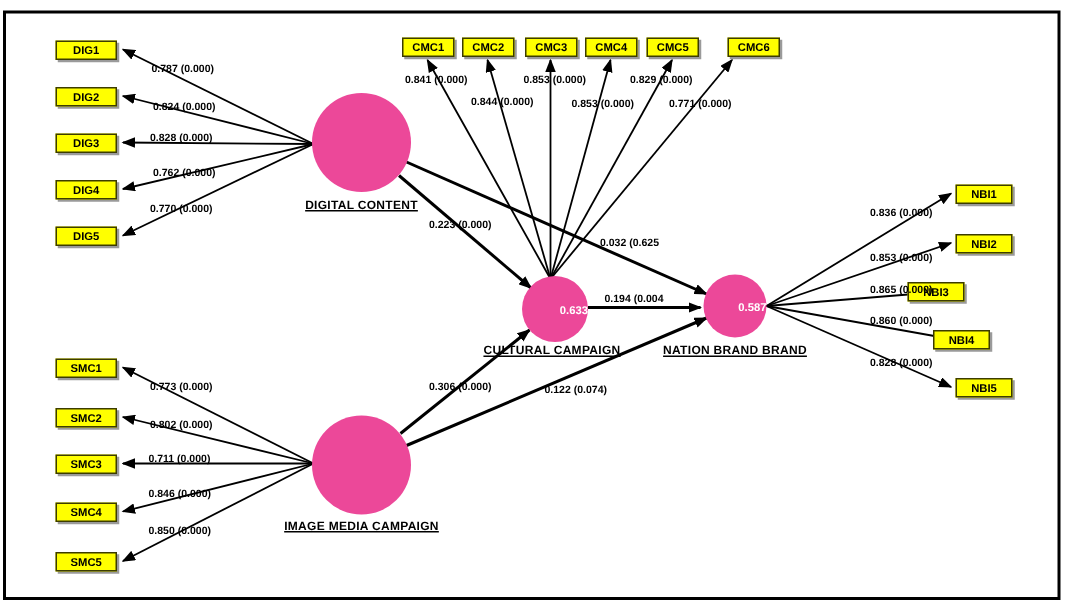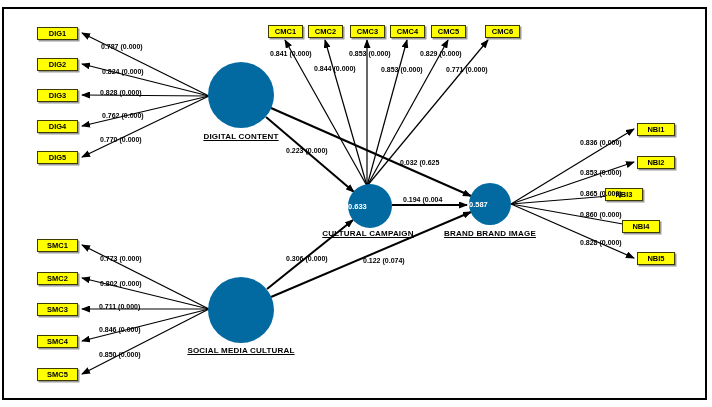--- a/index.html
+++ b/index.html
@@ -14,8 +14,8 @@
         font-size:7.5px;font-weight:bold;color:#000;box-sizing:border-box;}
   .ibox.cmc{width:35px;}
   .ibox.nbi{width:38px;}
-  .circle{position:absolute;border-radius:50%;background:#0369a1;
-          display:flex;align-items:center;justify-content:flex-start;}
+  .circle{position:absolute;border-radius:50%;background:#ec4899;
+          display:flex;align-items:center;justify-content:flex-end;}
   .r2{font-size:7.5px;font-weight:bold;color:#fff;}
   .cname{position:absolute;font-size:8px;font-weight:bold;color:#000;
          transform:translateX(-50%);white-space:nowrap;letter-spacing:.2px;text-decoration:underline;}

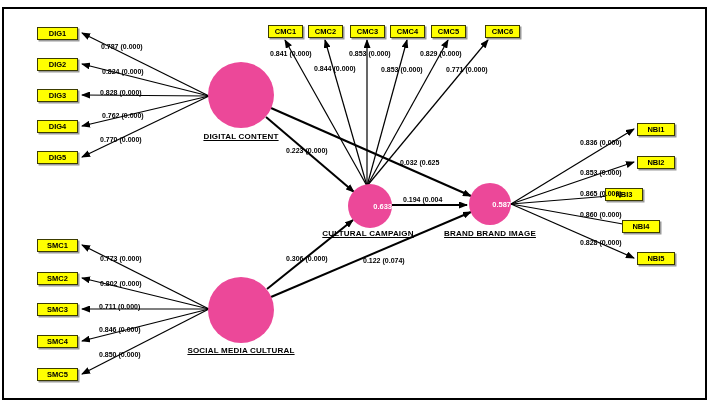--- a/index.html
+++ b/index.html
@@ -108,7 +108,7 @@
 
 <div class="cname" style="left:241px;top:132px">DIGITAL CONTENT</div>
 <div class="cname" style="left:368px;top:229px">CULTURAL CAMPAIGN</div>
-<div class="cname" style="left:490px;top:229px">BRAND BRAND IMAGE</div>
+<div class="cname" style="left:490px;top:229px">NATION BRAND BRAND</div>
 <div class="cname" style="left:241px;top:346px">SOCIAL MEDIA CULTURAL</div>
 
 <div class="loading" style="left:101px;top:43px">0.787 (0.000)</div>

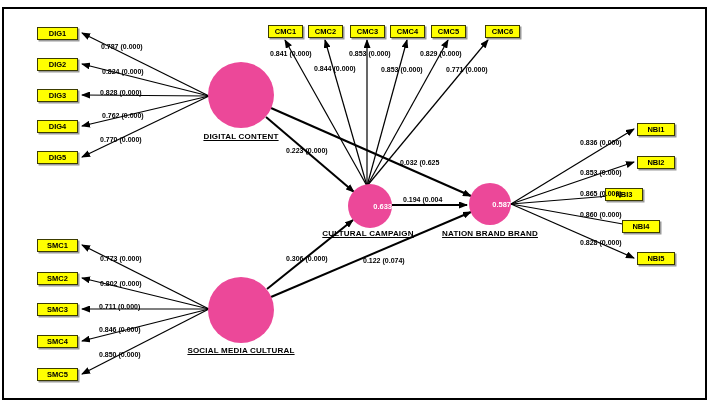--- a/index.html
+++ b/index.html
@@ -109,7 +109,7 @@
 <div class="cname" style="left:241px;top:132px">DIGITAL CONTENT</div>
 <div class="cname" style="left:368px;top:229px">CULTURAL CAMPAIGN</div>
 <div class="cname" style="left:490px;top:229px">NATION BRAND BRAND</div>
-<div class="cname" style="left:241px;top:346px">SOCIAL MEDIA CULTURAL</div>
+<div class="cname" style="left:241px;top:346px">IMAGE MEDIA CAMPAIGN</div>
 
 <div class="loading" style="left:101px;top:43px">0.787 (0.000)</div>
 <div class="loading" style="left:102px;top:68px">0.824 (0.000)</div>

